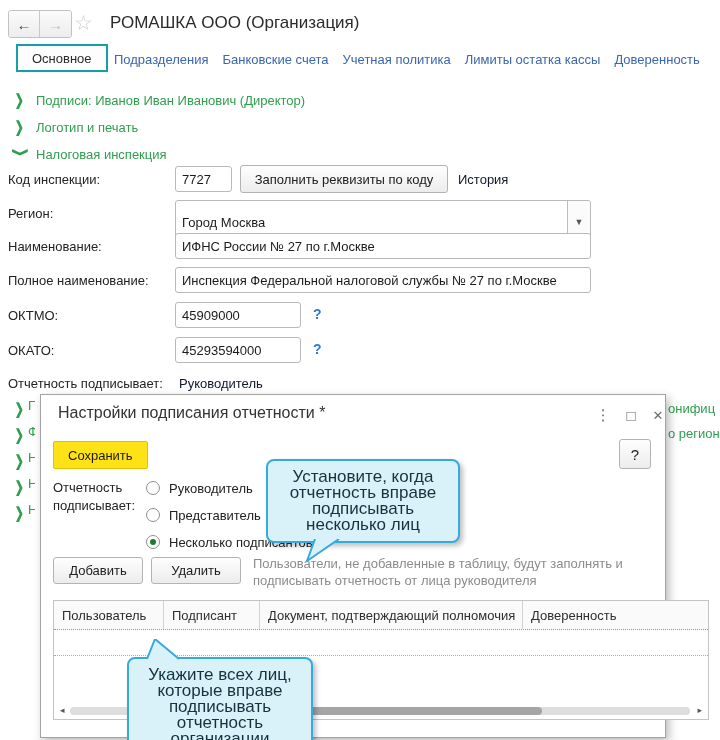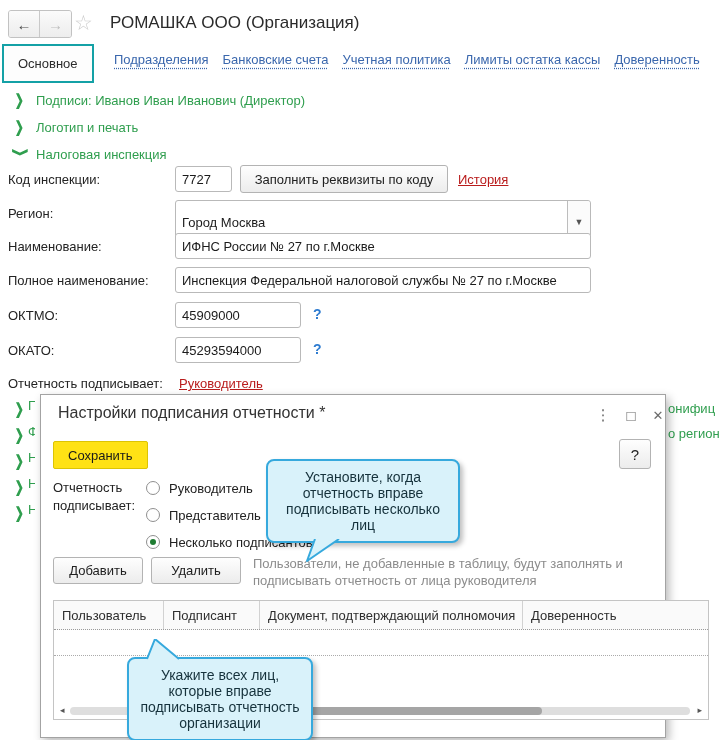--- a/index.html
+++ b/index.html
@@ -18,7 +18,7 @@
   .page-title { position:absolute; left:110px; top:13px; font-size:17px; color:#2b2b2b; }
 
   
-  .tab-active { position:absolute; left:2px; top:44px; height:39px; padding:0 14px;
+  .tab-active { position:absolute; left:16px; top:44px; height:28px; padding:0 14px;
     display:flex; align-items:center; border:2px solid #14a1a6; background:#fdfdfd; color:#2b2b2b; }
   .tab-links { position:absolute; left:114px; top:44px; height:30px; display:flex;
     align-items:center; gap:14px; white-space:nowrap; }

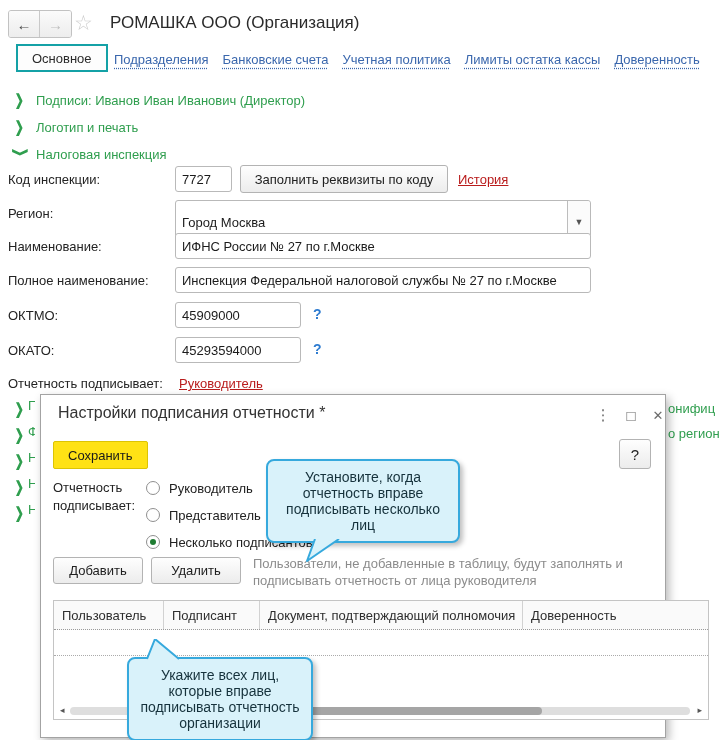--- a/index.html
+++ b/index.html
@@ -22,7 +22,7 @@
     display:flex; align-items:center; border:2px solid #14a1a6; background:#fdfdfd; color:#2b2b2b; }
   .tab-links { position:absolute; left:114px; top:44px; height:30px; display:flex;
     align-items:center; gap:14px; white-space:nowrap; }
-  .tab-link { color:#3a67ad; text-decoration:underline; text-decoration-style:dotted;
+  .tab-link { color:#3a67ad; text-decoration-style:dotted;
     text-underline-offset:4px; cursor:pointer; }
 
   

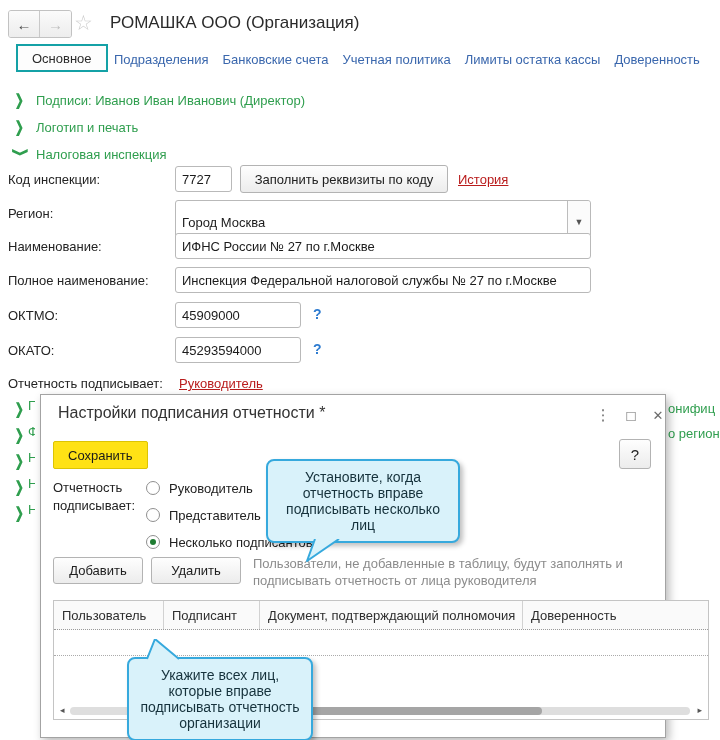--- a/index.html
+++ b/index.html
@@ -38,7 +38,7 @@
     background:#fff; padding:0 6px; display:flex; align-items:center; color:#1b1b1b; }
   .gbtn { display:flex; align-items:center; justify-content:center; color:#202020;
     background:linear-gradient(#fefefe,#ececec); border:1px solid #b3b3b3; border-radius:3px; }
-  .link { color:#b91c1c; text-decoration:underline; cursor:pointer; }
+  .link { color:#0f172a; cursor:pointer; }
   .combo-dd { position:absolute; right:0; top:0; bottom:0; width:23px;
     border-left:1px solid #bdbdbd; display:flex; align-items:center; justify-content:center;
     color:#555; font-size:9px; background:#fbfbfb; border-radius:0 3px 3px 0; }

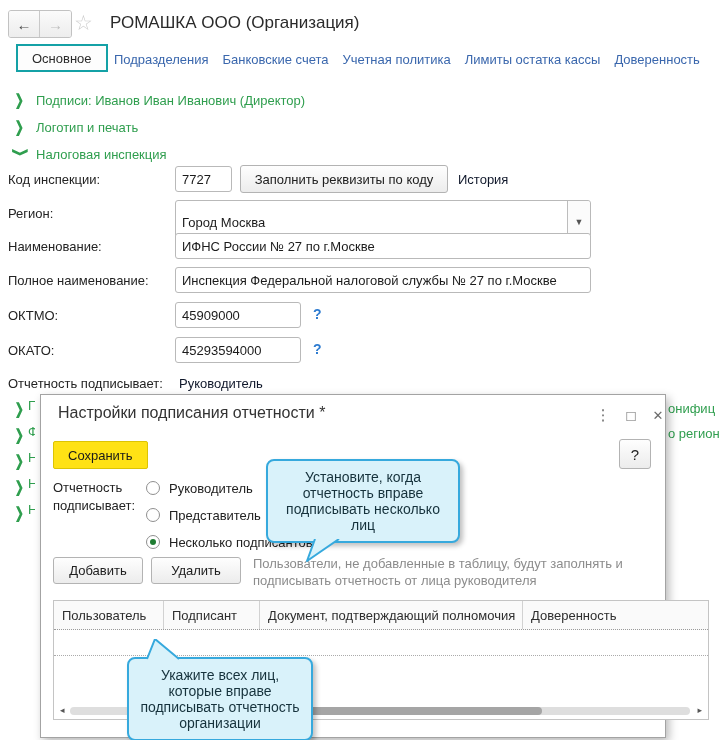--- a/index.html
+++ b/index.html
@@ -69,7 +69,7 @@
 
   
   .callout { position:absolute; background:#d9f2fa; border:2px solid #36a9dd; border-radius:8px;
-    box-shadow:3px 3px 5px rgba(0,0,0,.25); text-align:center; font-size:14px; line-height:16px;
+    box-shadow:3px 3px 5px rgba(0,0,0,.25); text-align:center; font-size:17px; line-height:16px;
     color:#16323c; padding:8px 8px; z-index:20; }
   .tail { position:absolute; z-index:21; }
 

